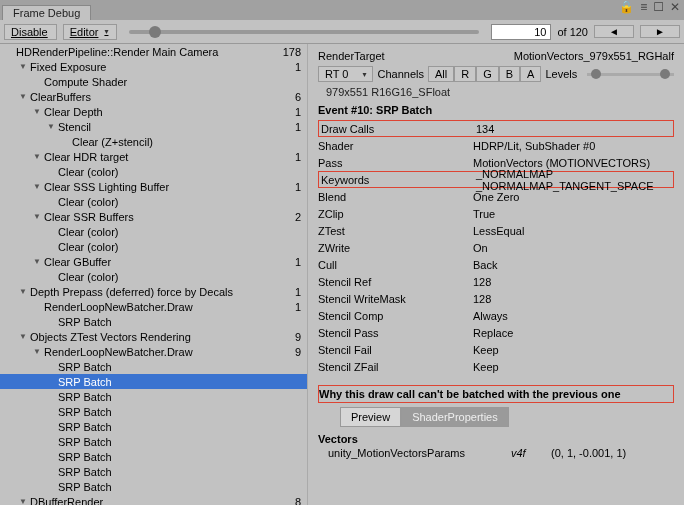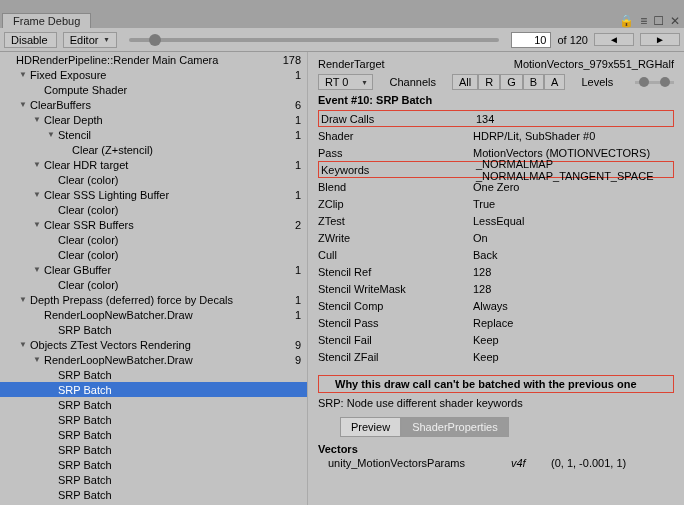--- a/index.html
+++ b/index.html
@@ -4,7 +4,7 @@
 <style>
   * { margin: 0; padding: 0; box-sizing: border-box; font-family: Arial, Helvetica, sans-serif; font-size: 11px; }
   body { background: #c2c2c2; width: 684px; height: 505px; overflow: hidden; color: #000; }
-  .titlebar { background: #a1a1a1; height: 28px; display: flex; align-items: flex-end; justify-content: space-between; padding: 0 2px; }
+  .titlebar { background: #a1a1a1; height: 20px; display: flex; align-items: flex-start; justify-content: space-between; padding: 0 2px; }
   .tab { background: #c2c2c2; border: 1px solid #888; border-bottom: none; padding: 1px 10px; font-size: 11px; color: #222; display: inline-block; }
   .tabarea { display:flex; align-items:flex-end; height:100%;}
   .winicons { display:flex; gap:6px; align-items:center; padding-right:2px;}

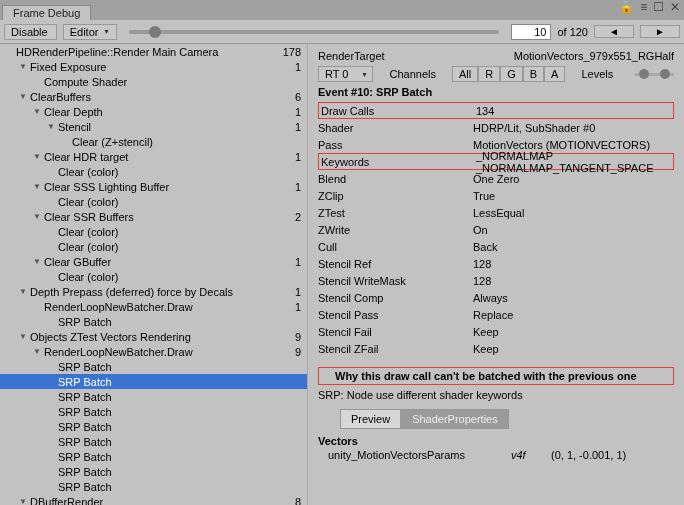--- a/index.html
+++ b/index.html
@@ -10,7 +10,7 @@
   .winicons { display:flex; gap:6px; align-items:center; padding-right:2px;}
   .winicons span { font-size:12px; color:#444; }
   .toolbar { height: 24px; background: #c2c2c2; border-bottom: 1px solid #999; display:flex; align-items:center; padding: 0 4px; gap:6px;}
-  .ddbtn { background:#c8c8c8; border:1px solid #999; padding:1px 8px 1px 6px; display:flex; align-items:center; gap:6px;}
+  .ddbtn { background:#c8c8c8; border:1px solid #999; padding:1px 8px 1px 6px; display:flex; align-items:center; gap:6px;text-decoration:underline;}
   .ddarrow { font-size:8px; color:#333;}
   .slider { flex:1; height:4px; background:#999; border-radius:2px; margin:0 6px; position:relative;}
   .slider-track { position:absolute; left:20px; top:-4px; width:12px; height:12px; background:#7a7a7a; border-radius:50%;}

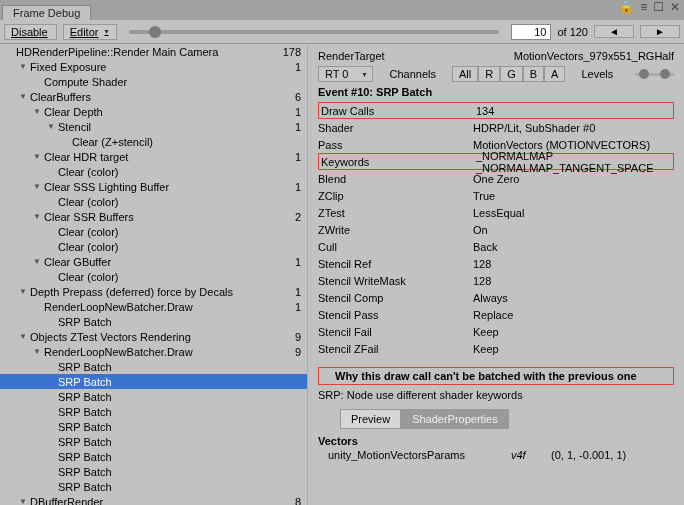--- a/index.html
+++ b/index.html
@@ -14,7 +14,7 @@
   .ddarrow { font-size:8px; color:#333;}
   .slider { flex:1; height:4px; background:#999; border-radius:2px; margin:0 6px; position:relative;}
   .slider-track { position:absolute; left:20px; top:-4px; width:12px; height:12px; background:#7a7a7a; border-radius:50%;}
-  .pagein { width:40px; background:#fff; border:1px solid #888; padding:1px 4px; text-align:right;}
+  .pagein { width:60px; background:#fff; border:1px solid #888; padding:1px 4px; text-align:right;}
   .navbtn { width:40px; text-align:center; border:1px solid #999; background:#c8c8c8; font-size:10px; padding:0;}
   .body { display:flex; height:calc(505px - 40px);}
   .tree { width:308px; overflow:auto; border-right:1px solid #aaa;}

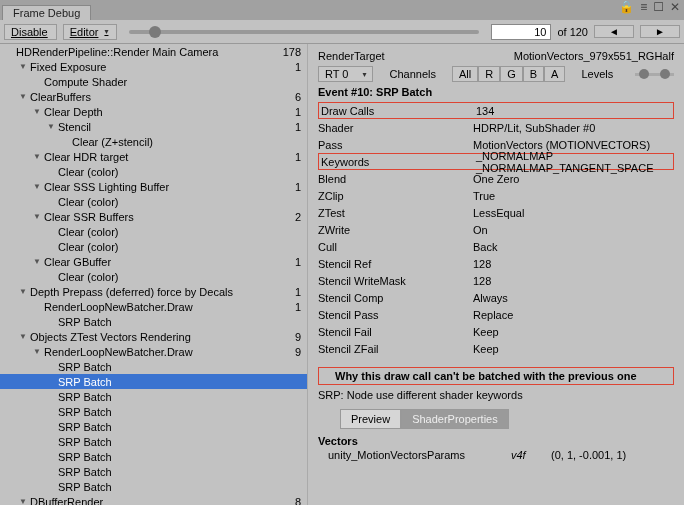--- a/index.html
+++ b/index.html
@@ -24,7 +24,7 @@
   .tgl { width:10px; display:inline-block; text-align:center; font-size:8px; color:#555; margin-right:2px;}
   .row.sel .tgl { color:#fff;}
   .rpanel { flex:1; padding:6px 10px; overflow:auto;}
-  .rtbar { display:flex; align-items:center; gap:16px; margin-bottom:4px;}
+  .rtbar { display:flex; align-items:center; gap:4px; margin-bottom:4px;}
   .rtdd { border:1px solid #999; background:#c8c8c8; padding:1px 6px; display:flex; gap:14px; align-items:center;}
   .chbtns { display:flex;border-radius:8px;}
   .chbtns span, .chbtns .ch { border:1px solid #999; padding:1px 6px; background:#c8c8c8;}

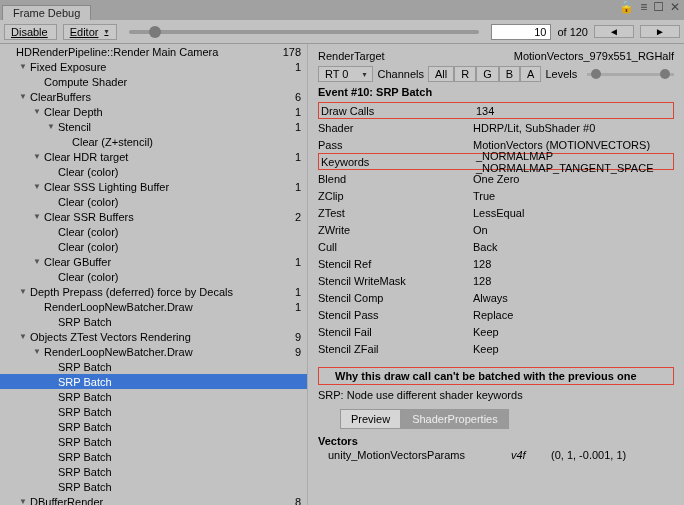--- a/index.html
+++ b/index.html
@@ -261,6 +261,7 @@
       <span>Levels</span>
       <div class="levslider"></div>
     </div>
+    <div class="dim">979x551 R16G16_SFloat</div>
     <div class="eventh">Event #10: SRP Batch</div>
     <div id="props">
         <div class="kv hl">

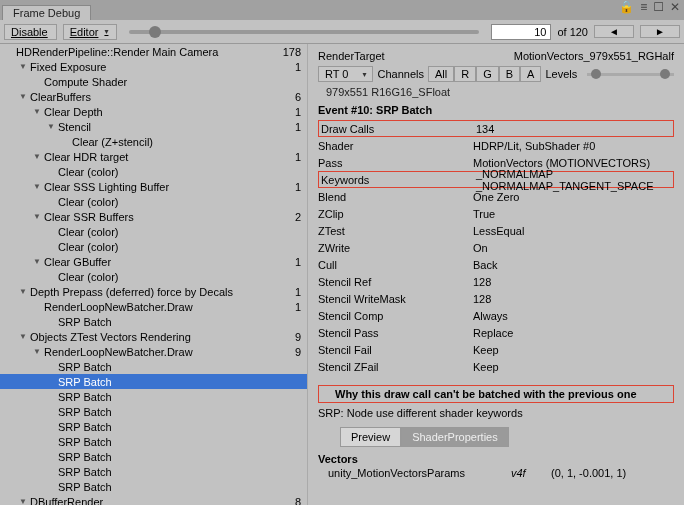--- a/index.html
+++ b/index.html
@@ -37,7 +37,7 @@
   .kv .k { width:155px;}
   .kv .v { flex:1;}
   .hl { border:1.5px solid #d43; padding:1px 2px;}
-  .hl2 { border:1.5px solid #d43; padding:2px 16px; font-weight:bold; margin-top:10px; margin-bottom:4px;}
+  .hl2 { border:1.5px solid #d43; padding:2px 0; font-weight:bold; margin-top:10px; margin-bottom:4px;}
   .sub { margin:2px 0 8px 0;}
   .tabs2 { display:flex; margin:4px 0 6px 0;padding-left:22px;}
   .tab2 { padding:3px 10px; border:1px solid #999;}

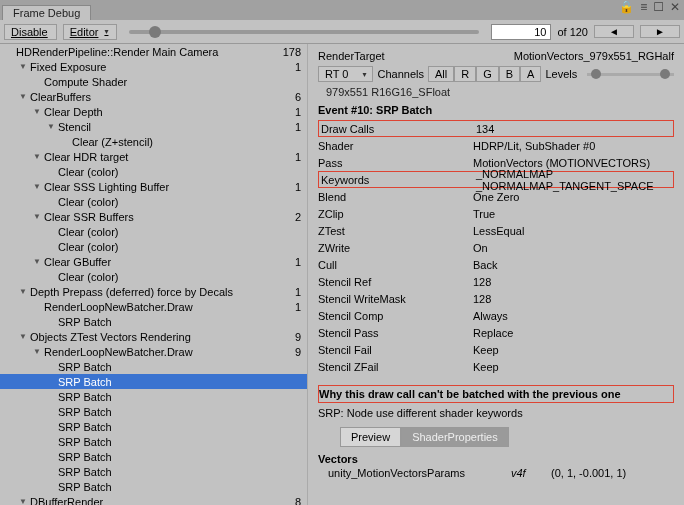--- a/index.html
+++ b/index.html
@@ -326,7 +326,6 @@
         </div>
       </div>
     <div class="hl2">Why this draw call can't be batched with the previous one</div>
-    <div class="sub">SRP: Node use different shader keywords</div>
     <div class="tabs2">
       <div class="tab2 act">Preview</div>
       <div class="tab2 ina">ShaderProperties</div>

